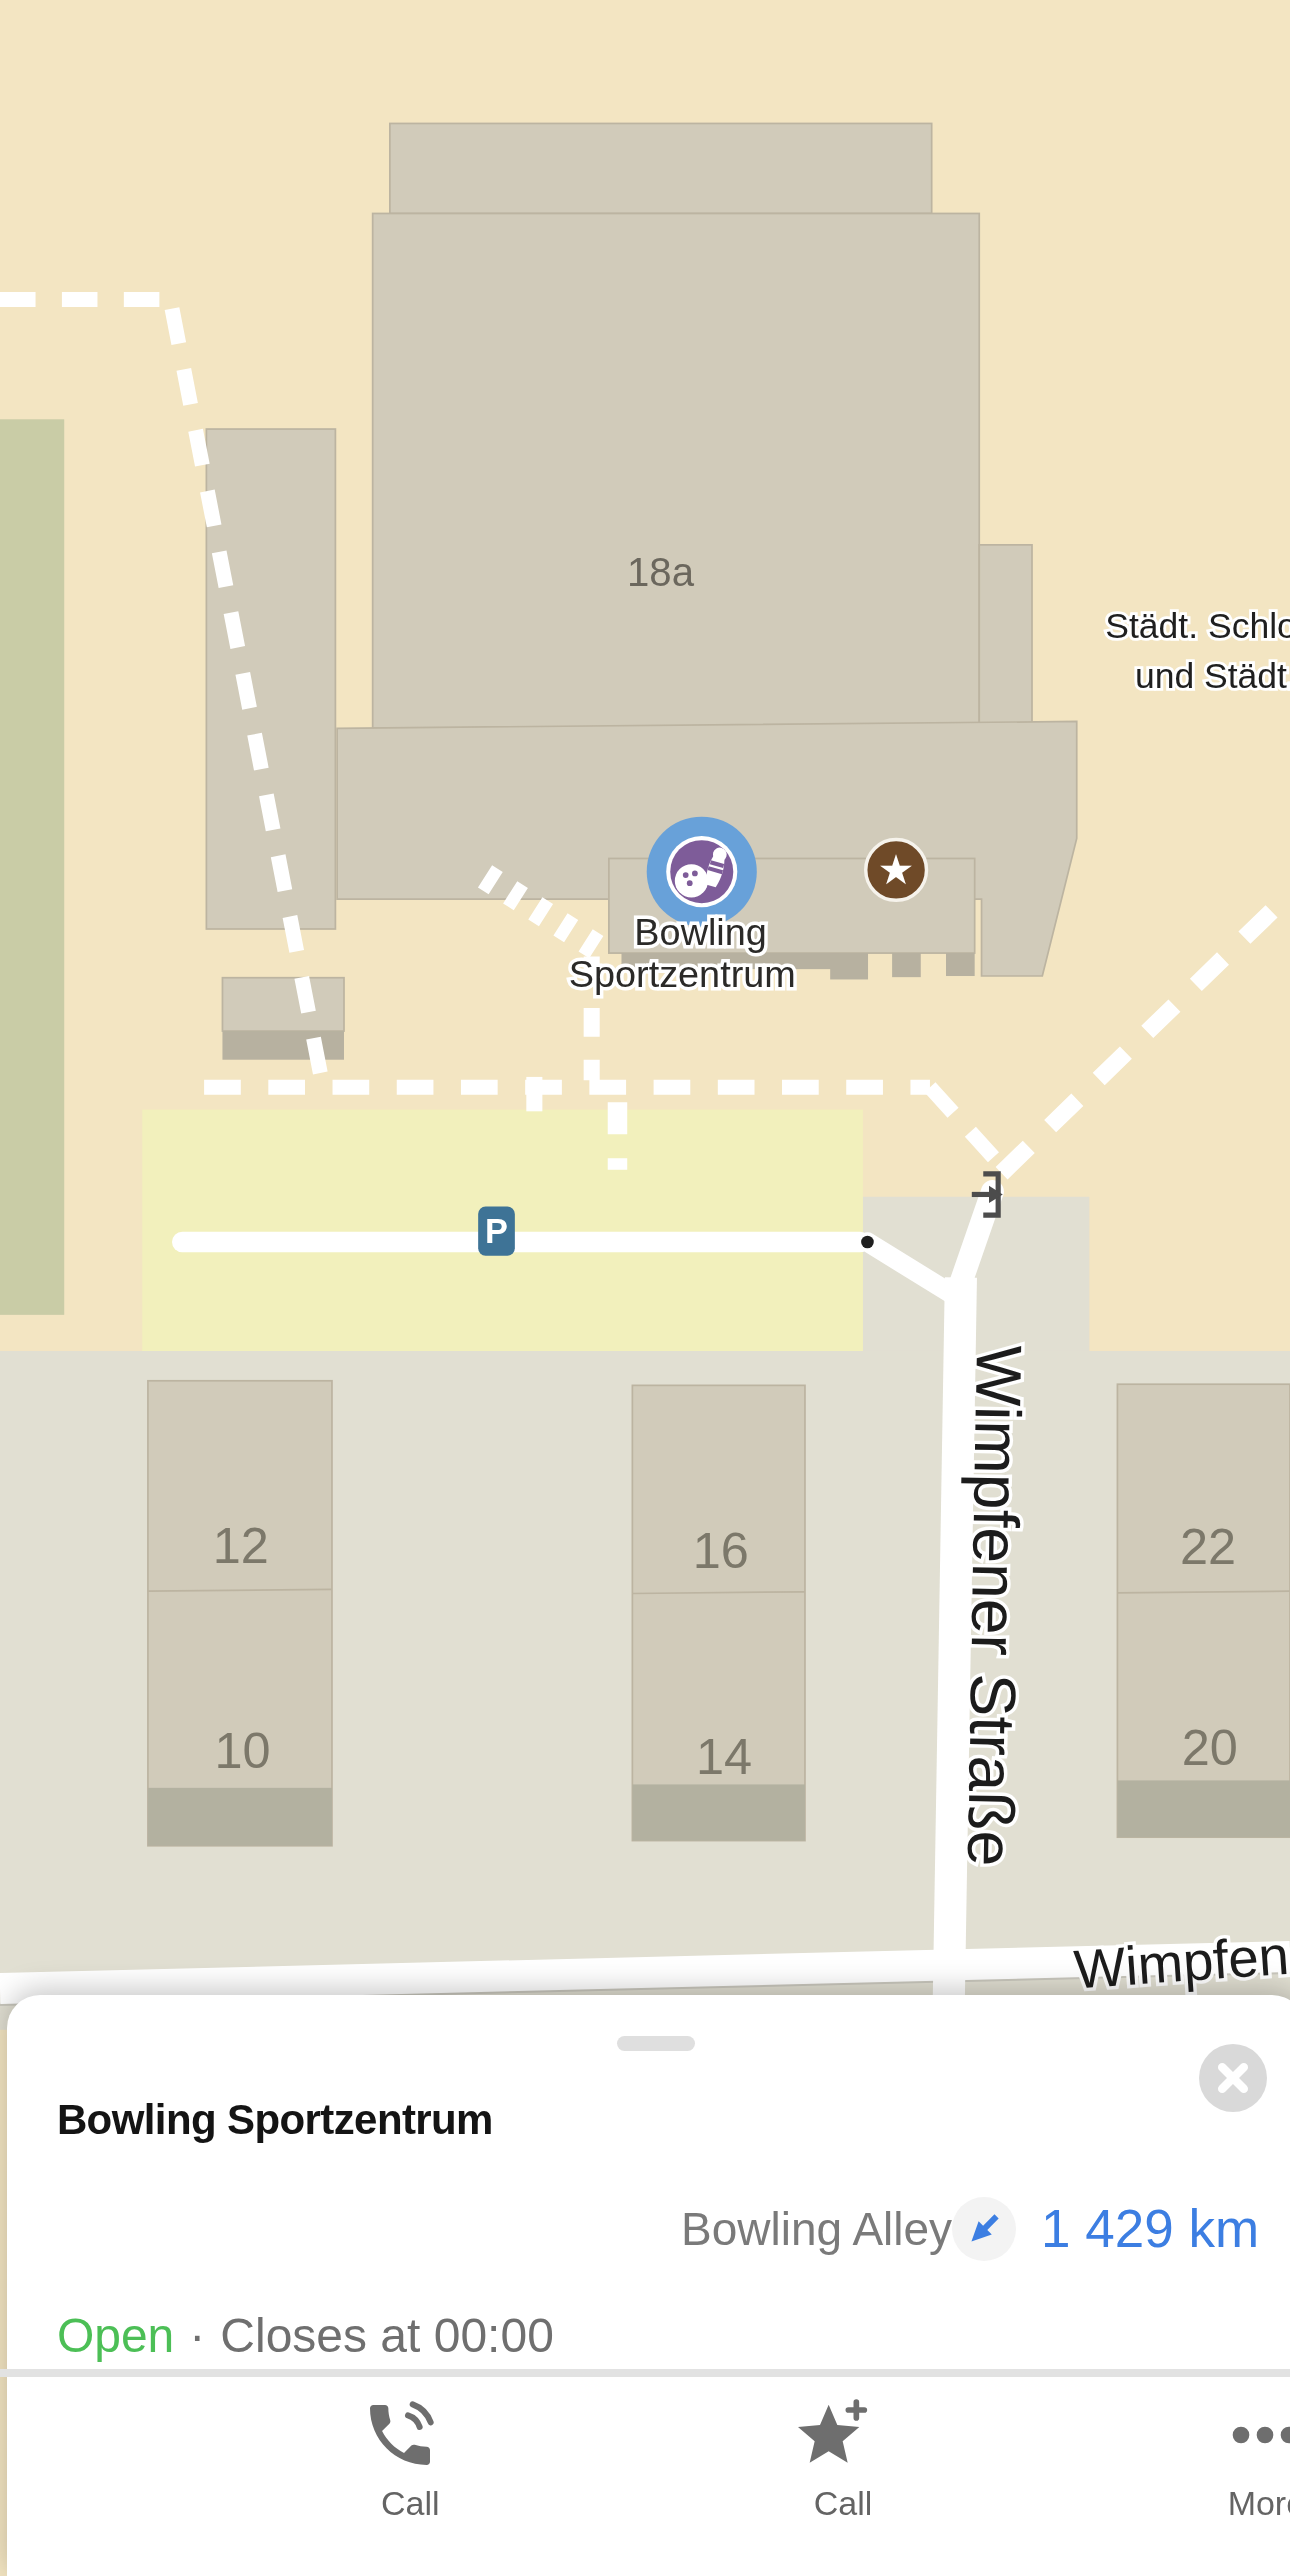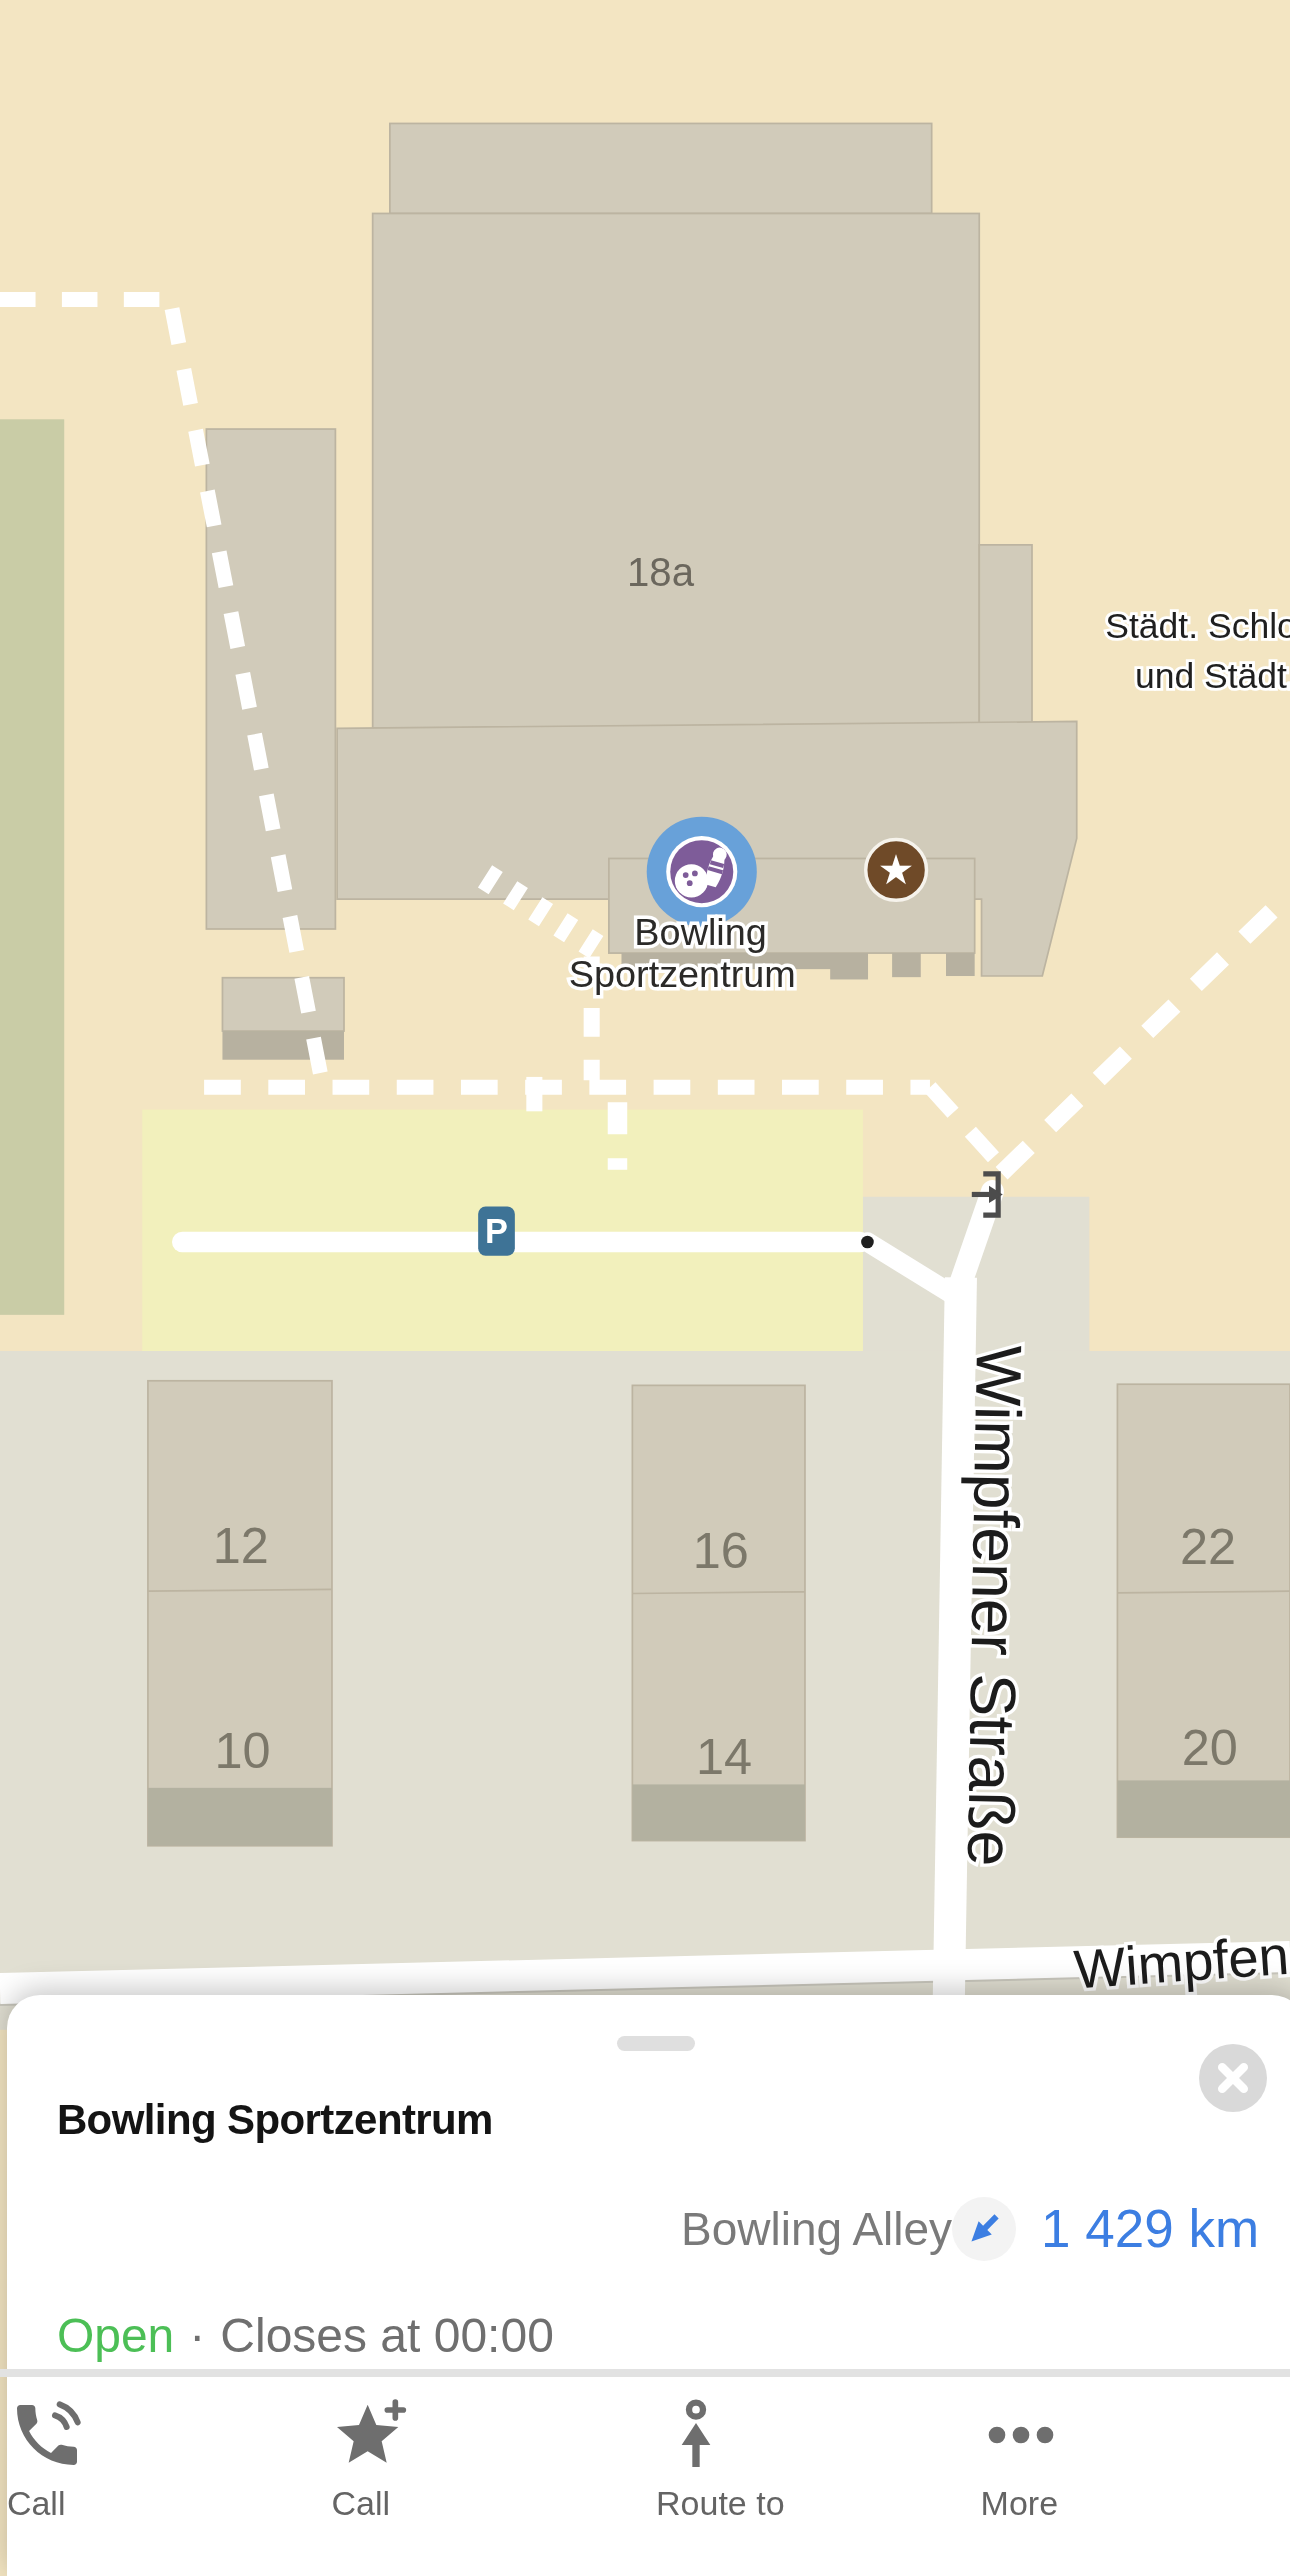--- a/index.html
+++ b/index.html
@@ -31,7 +31,7 @@
   .open{color:#4cbf56;}
   .divider{position:absolute;left:-6.9px;right:-6.9px;top:374px;height:8px;background:#e2e2e2;}
   .actions{position:absolute;left:0;right:0;top:382px;bottom:0;display:flex;}
-  .action-btn{flex:1;display:flex;flex-direction:column;align-items:flex-start;}
+  .action-btn{flex:1;display:flex;flex-direction:column;align-items:flex-end;}
   .action-icon{margin-top:16px;height:84px;display:flex;align-items:center;justify-content:center;}
   .action-label{margin-top:6.9px;font-size:34px;color:#646464;}
 </style>

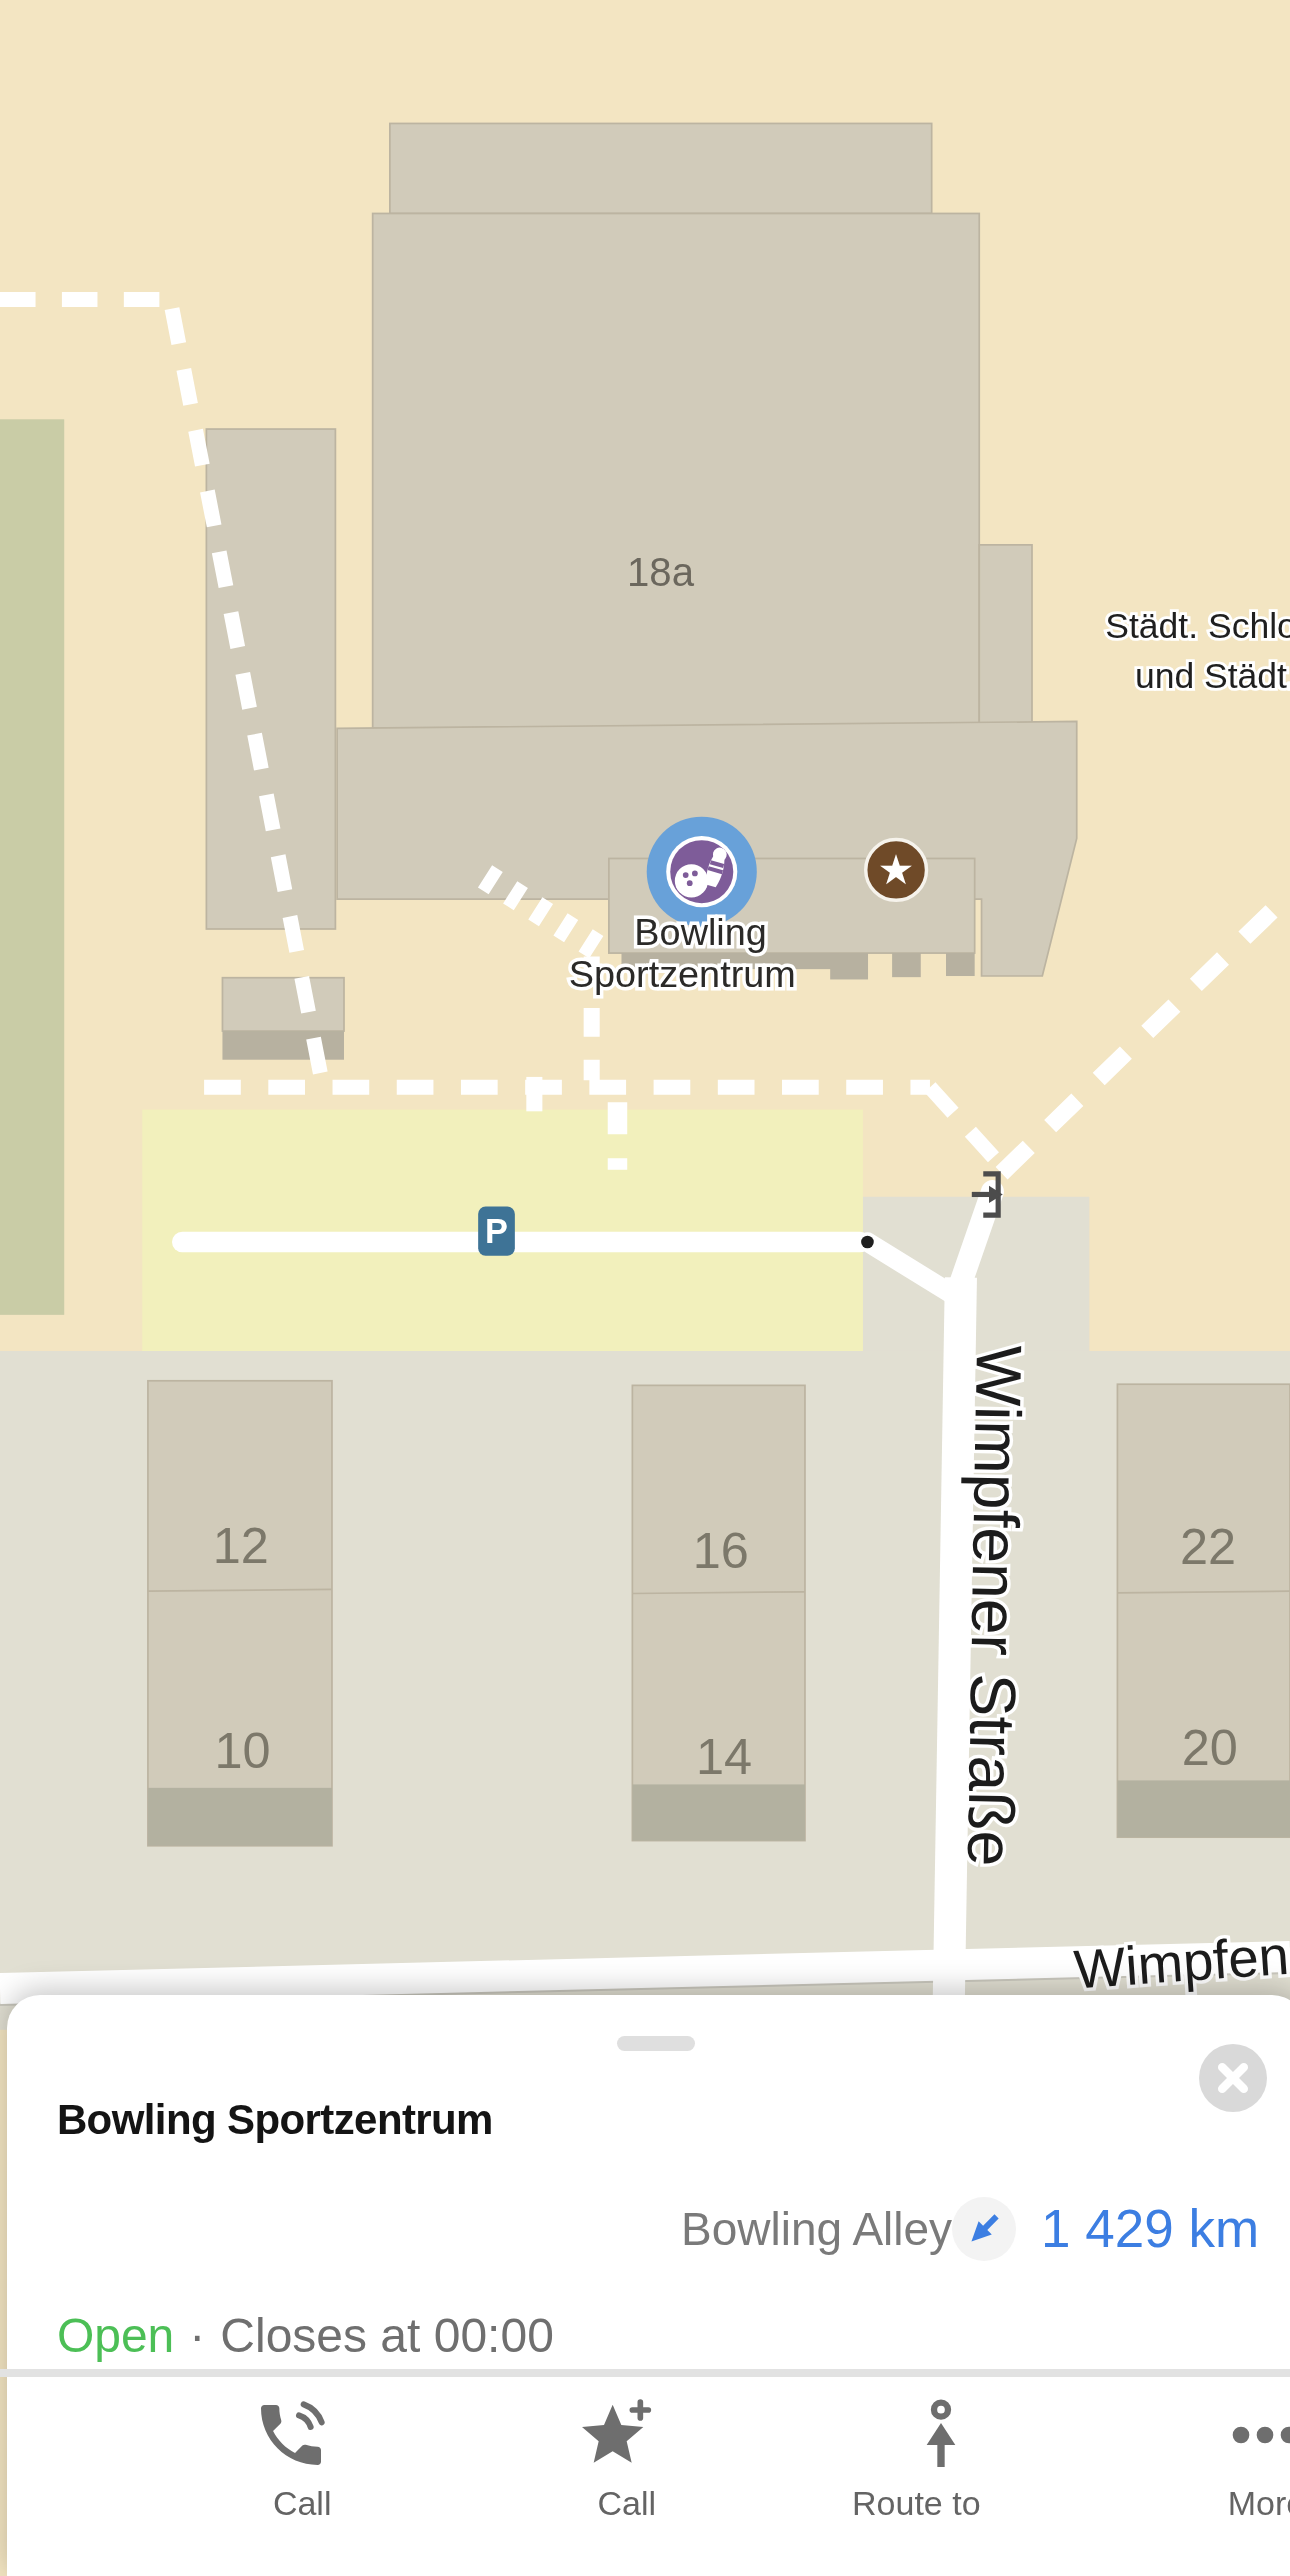--- a/index.html
+++ b/index.html
@@ -208,15 +208,6 @@
         <span class="action-label">Call</span>
       </div>
 
-      <div class="action-btn">
-        <span class="action-icon">
-          <svg width="80" height="80" viewBox="0 0 24 24">
-            <circle cx="12" cy="4.4" r="2.1" fill="none" stroke="#6e6e6e" stroke-width="1.9"></circle>
-            <path fill="#6e6e6e" d="M12 8.4 L7.7 15 H10.9 V21.6 H13.1 V15 H16.3 Z"></path>
-          </svg>
-        </span>
-        <span class="action-label">Route to</span>
-      </div>
 
       <div class="action-btn">
         <span class="action-icon">

